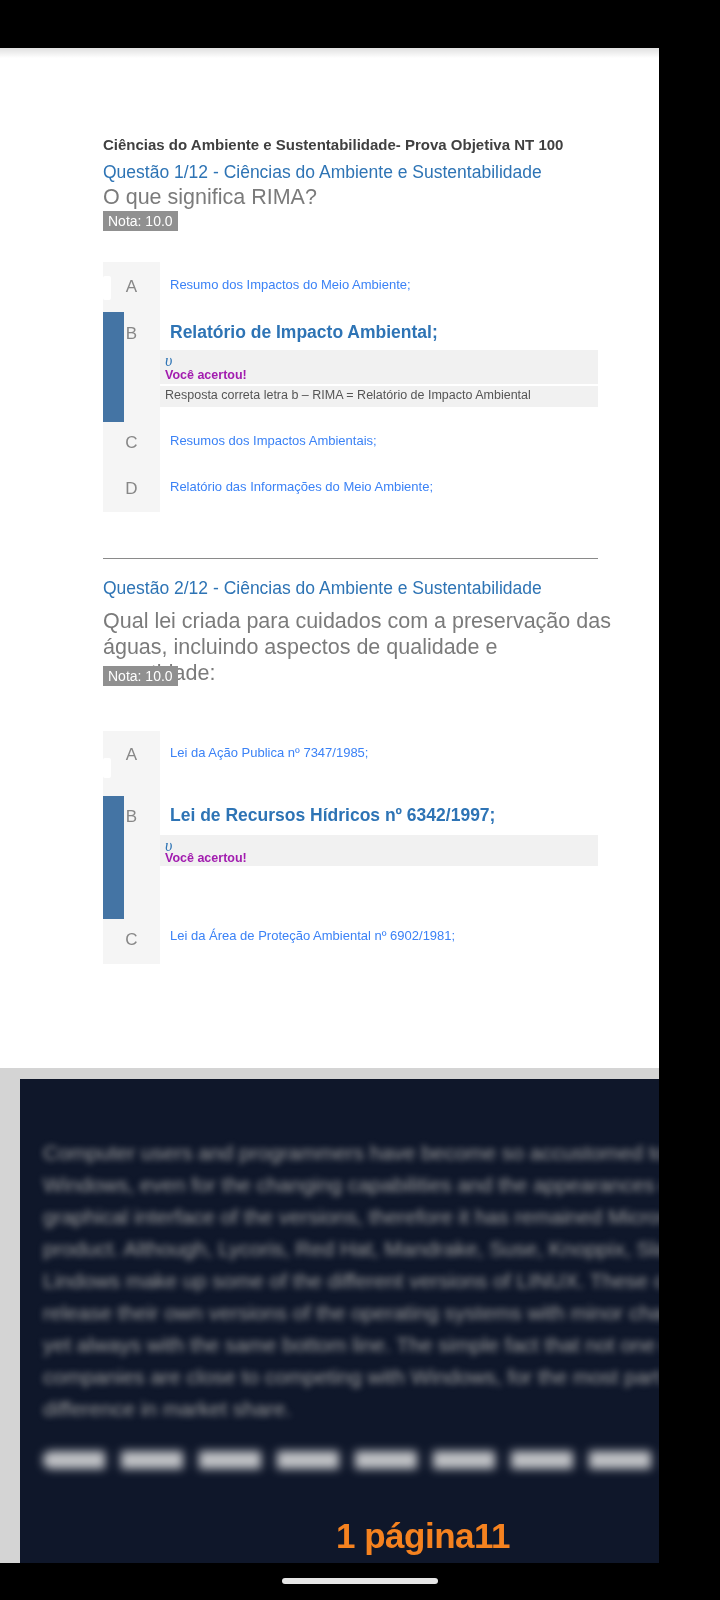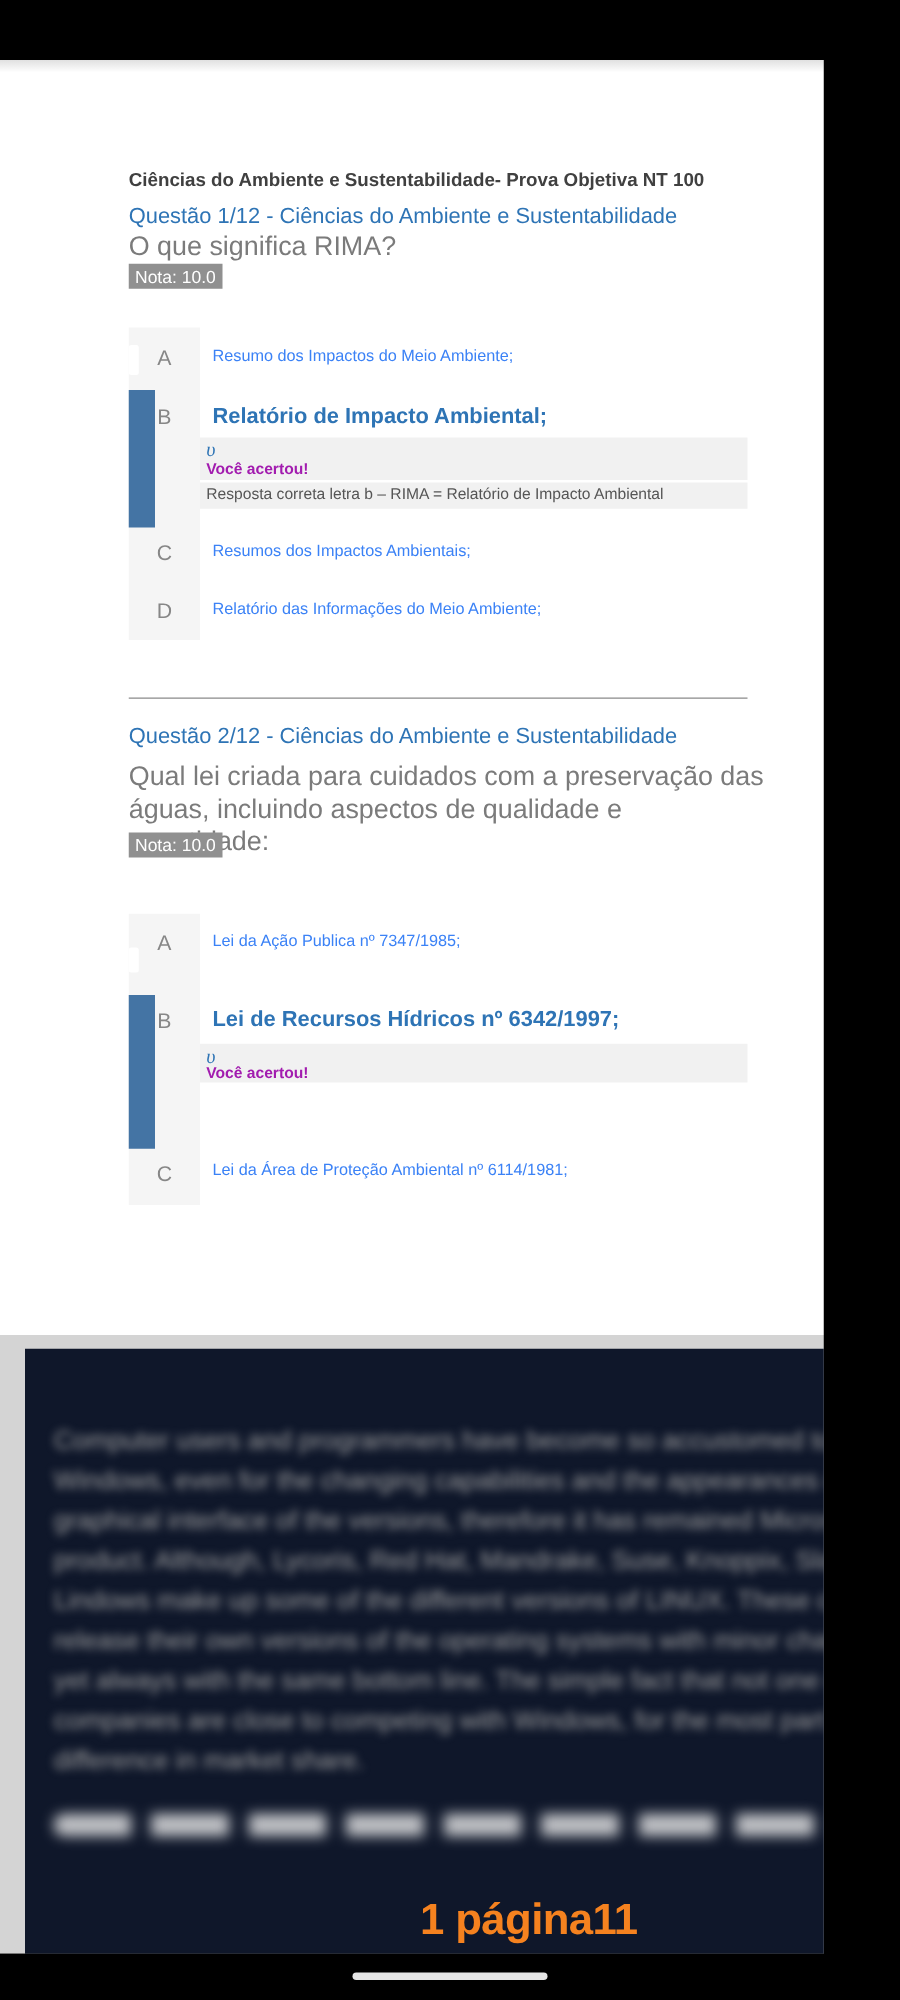--- a/index.html
+++ b/index.html
@@ -117,7 +117,7 @@
         </div>
 
         <div class="opt-letter" style="top:199px">C</div>
-        <div class="opt-text" style="top:197px">Lei da Área de Proteção Ambiental nº 6114/1981;</div>
+        <div class="opt-text" style="top:197px">Lei da Área de Proteção Ambiental nº 6902/1981;</div>
       </div>
 
     </div>

